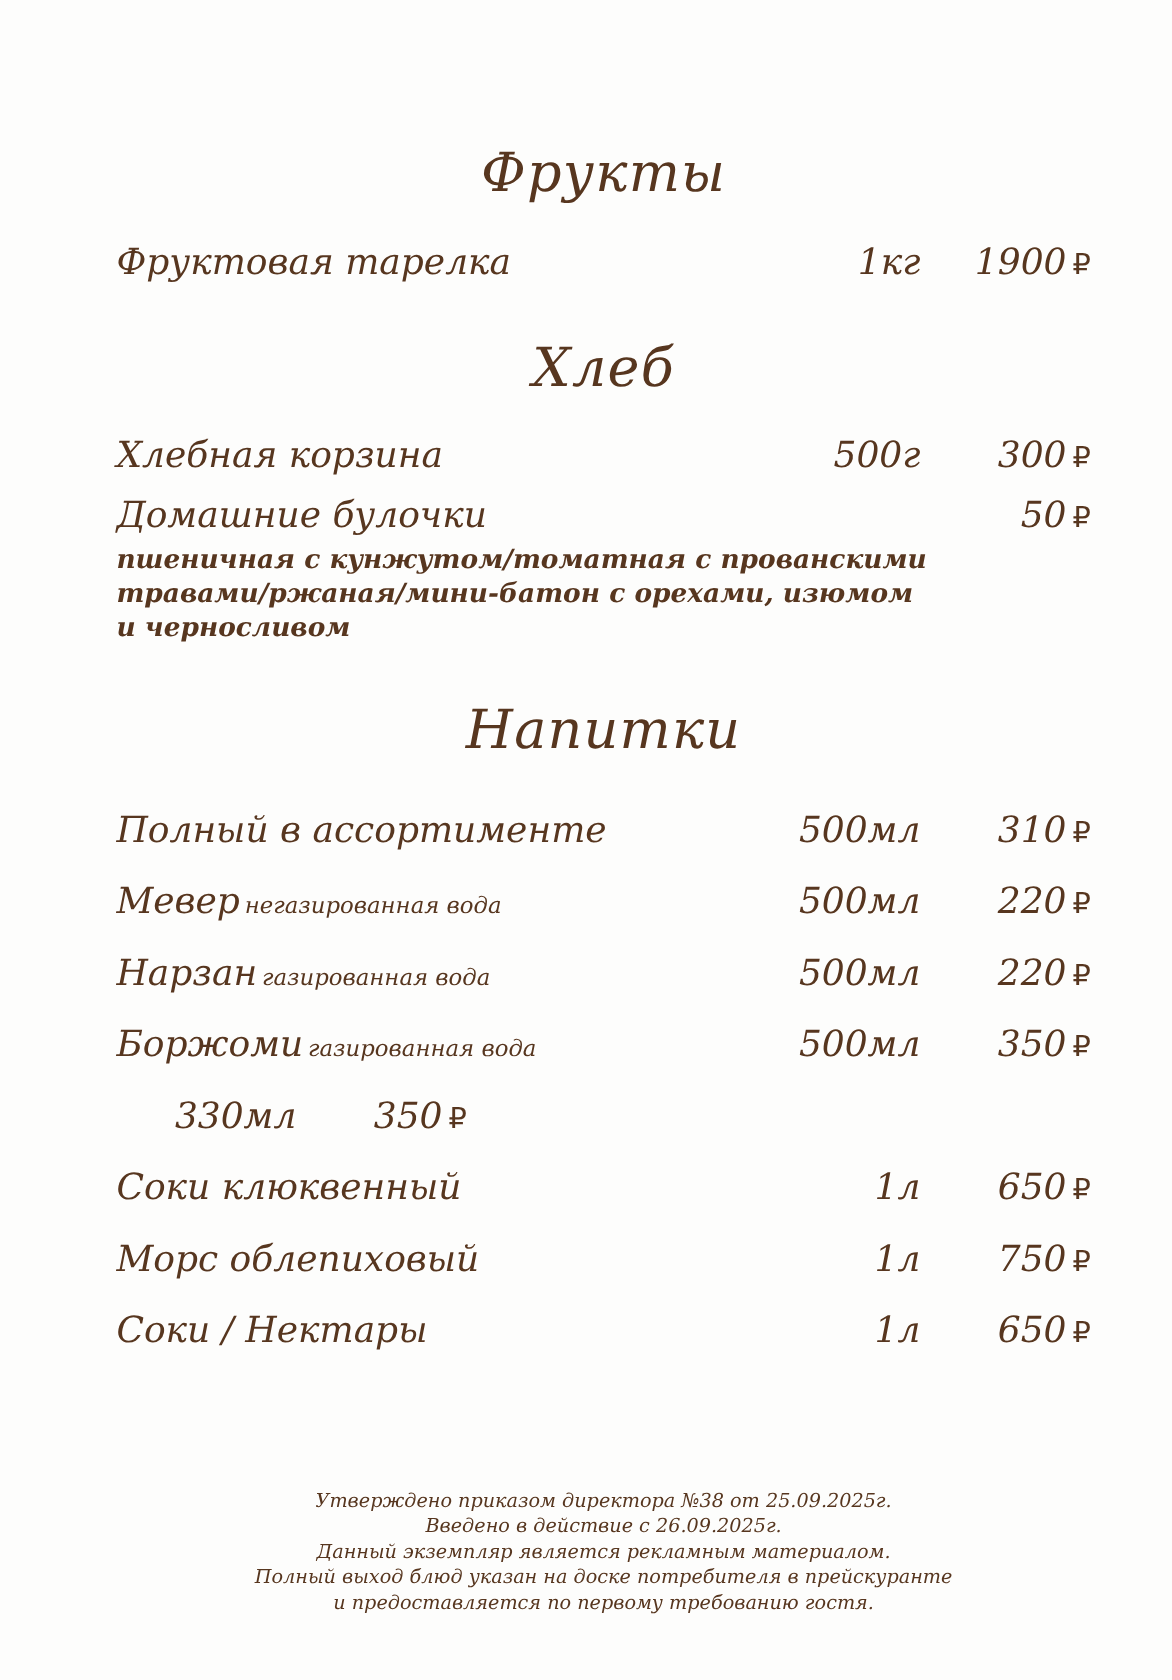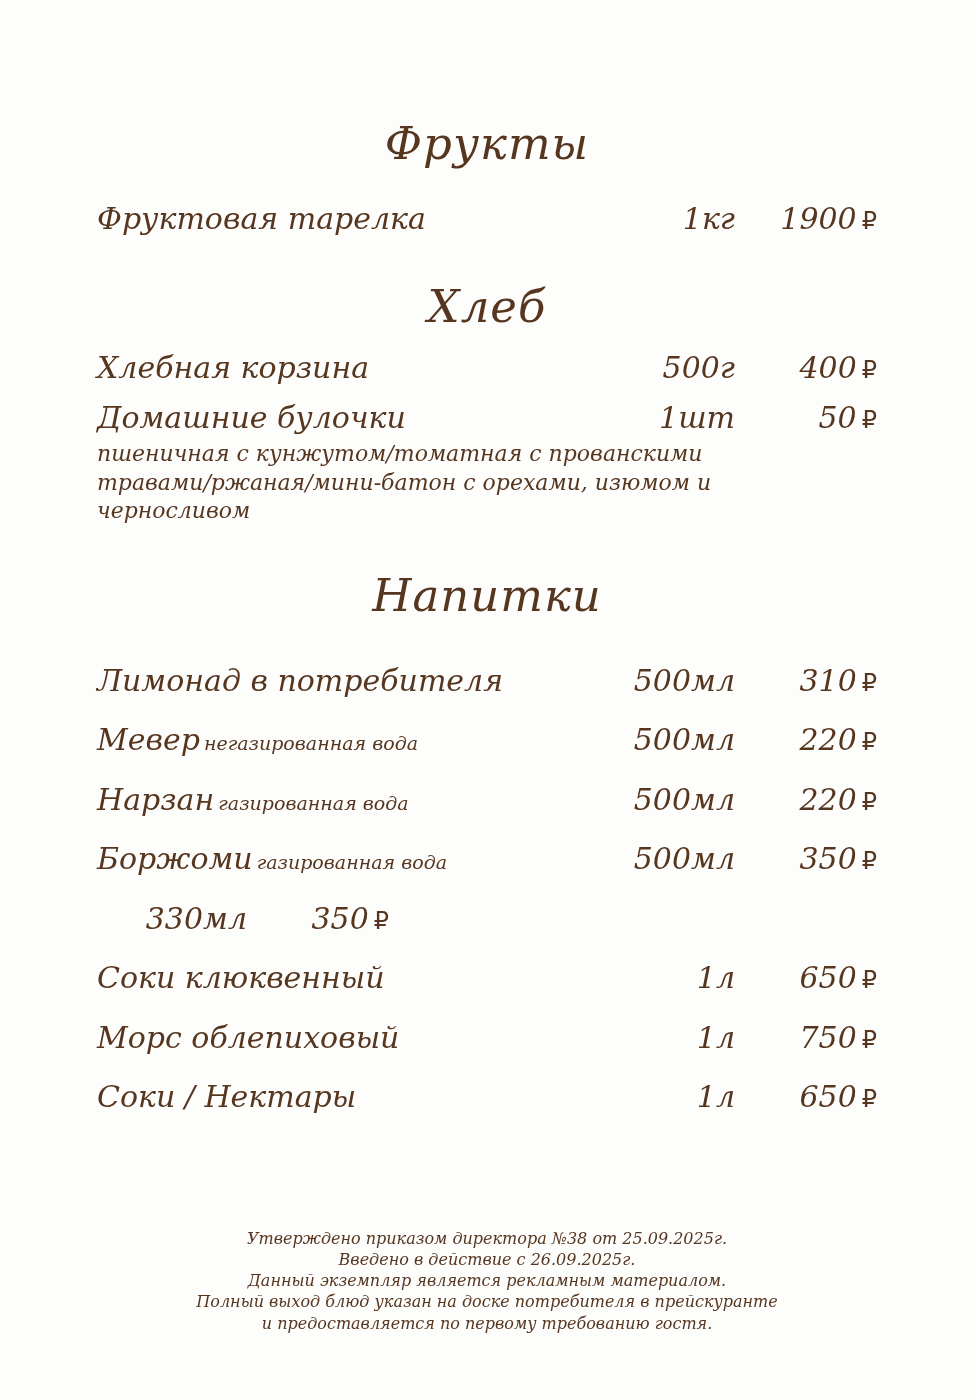--- a/index.html
+++ b/index.html
@@ -20,7 +20,7 @@
     box-sizing: border-box;
     width: 977px;
     height: 1188px;
-    padding: 118px 100px 0 97px;
+    padding: 118px 68px 0 97px;
   }
   .section-title {
     text-align: center;

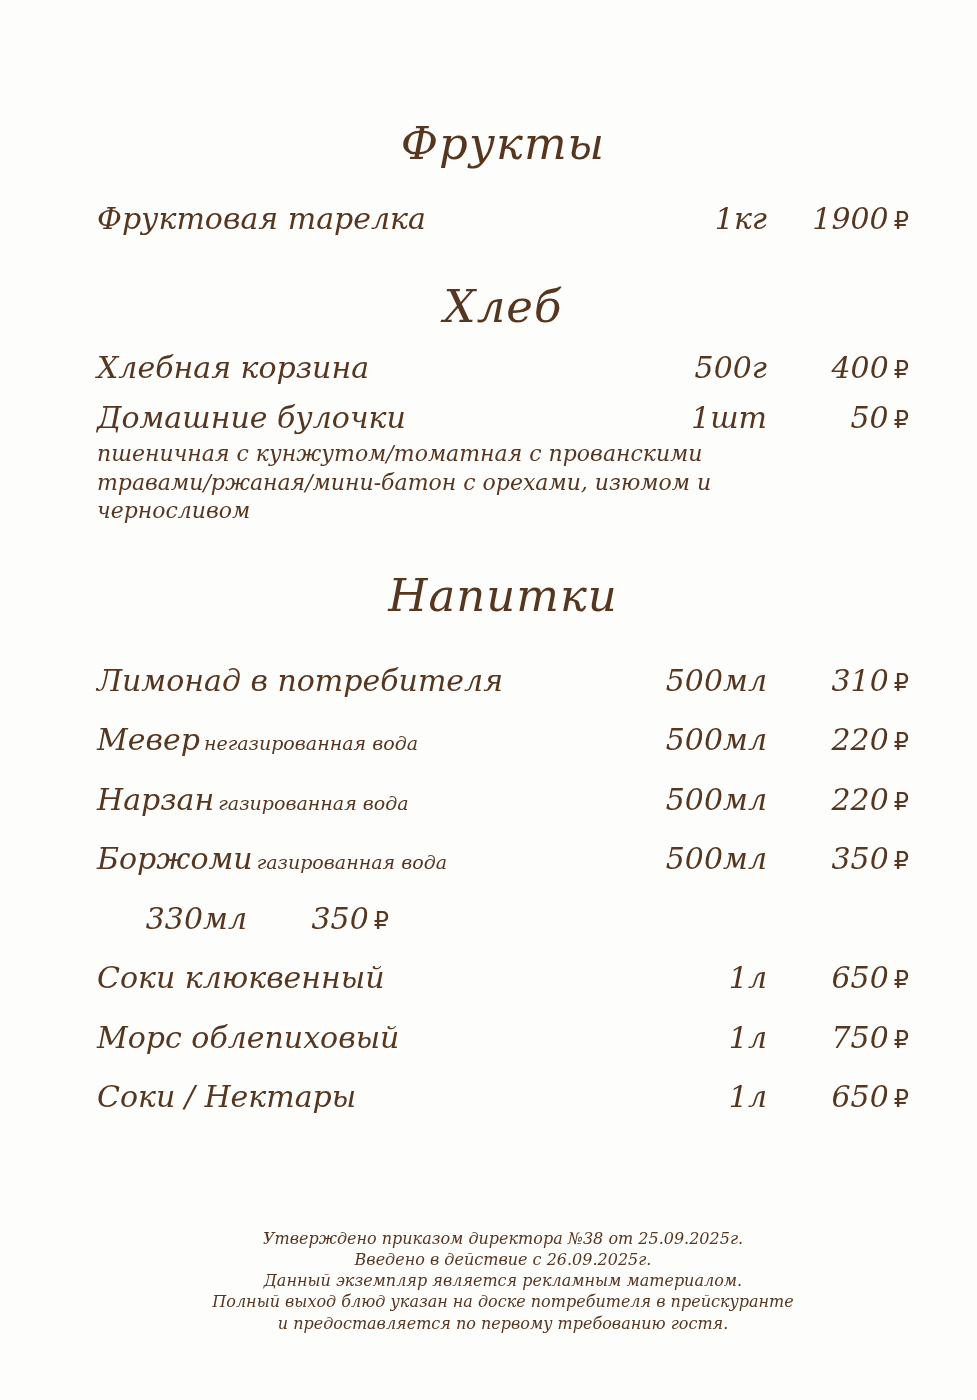--- a/index.html
+++ b/index.html
@@ -36,7 +36,7 @@
   .section + .section {
     margin-top: 44px;
   }
-  .section:nth-of-type(2) .section-title { margin-bottom: 16px; }
+  .section:nth-of-type(2) .section-title { margin-bottom: 28px; }
   .section:nth-of-type(3) .section-title { margin-bottom: 40px; }
   .menu-row {
     display: flex;

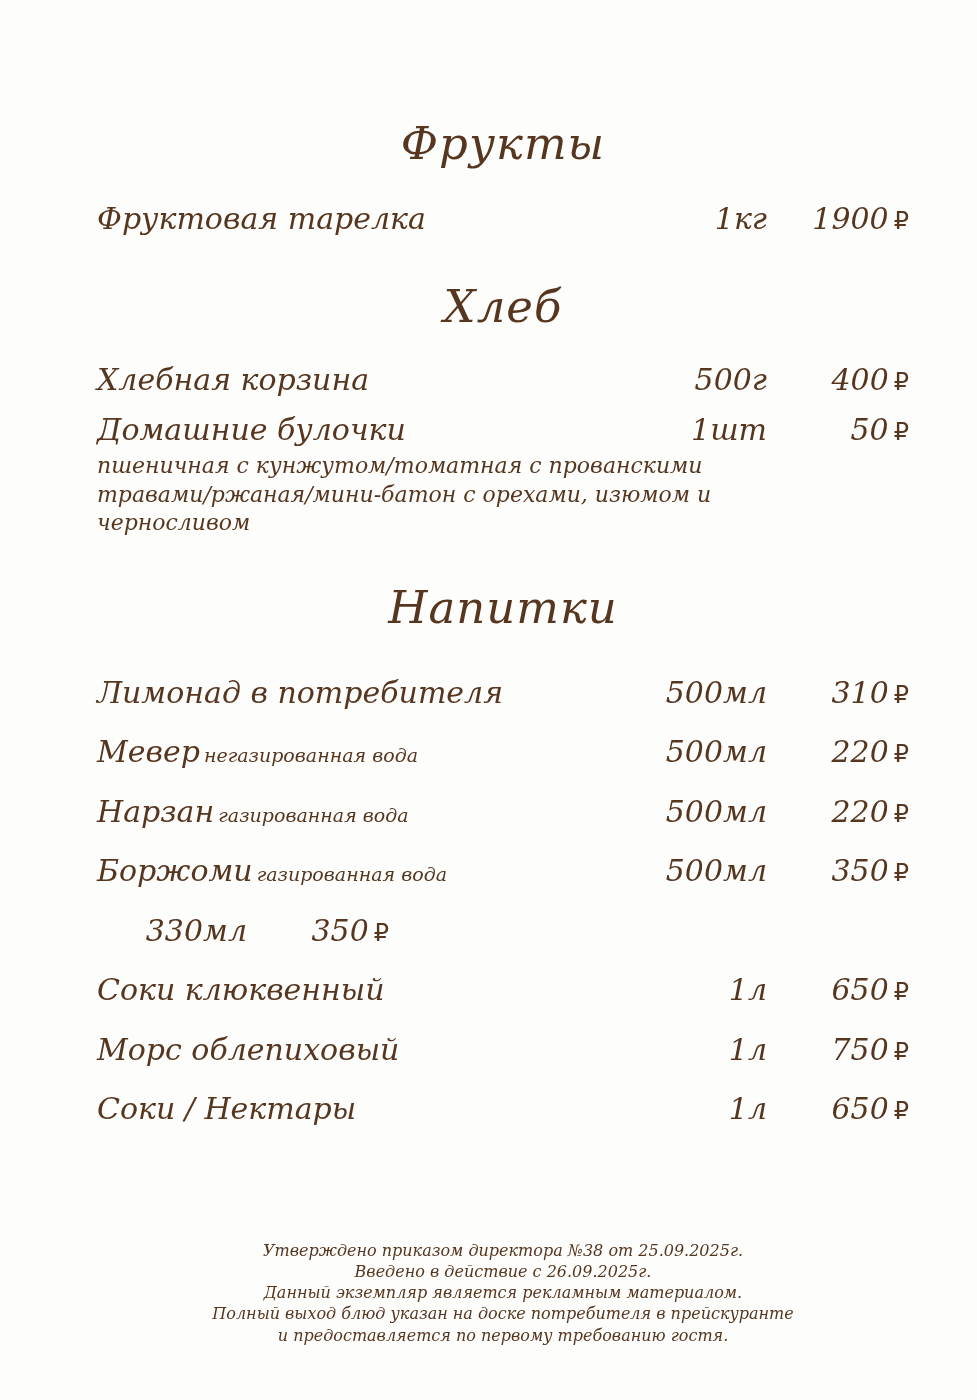--- a/index.html
+++ b/index.html
@@ -107,7 +107,7 @@
           <div class="menu-row">
             <div class="item-name">Хлебная корзина</div>
             <div class="item-qty">500г</div>
-            <div class="item-price"><span class="price-number">400</span><span class="ruble">₽</span></div>
+            <div class="item-price"><span class="price-number">300</span><span class="ruble">₽</span></div>
           </div>
         </div>
         <div class="menu-item">

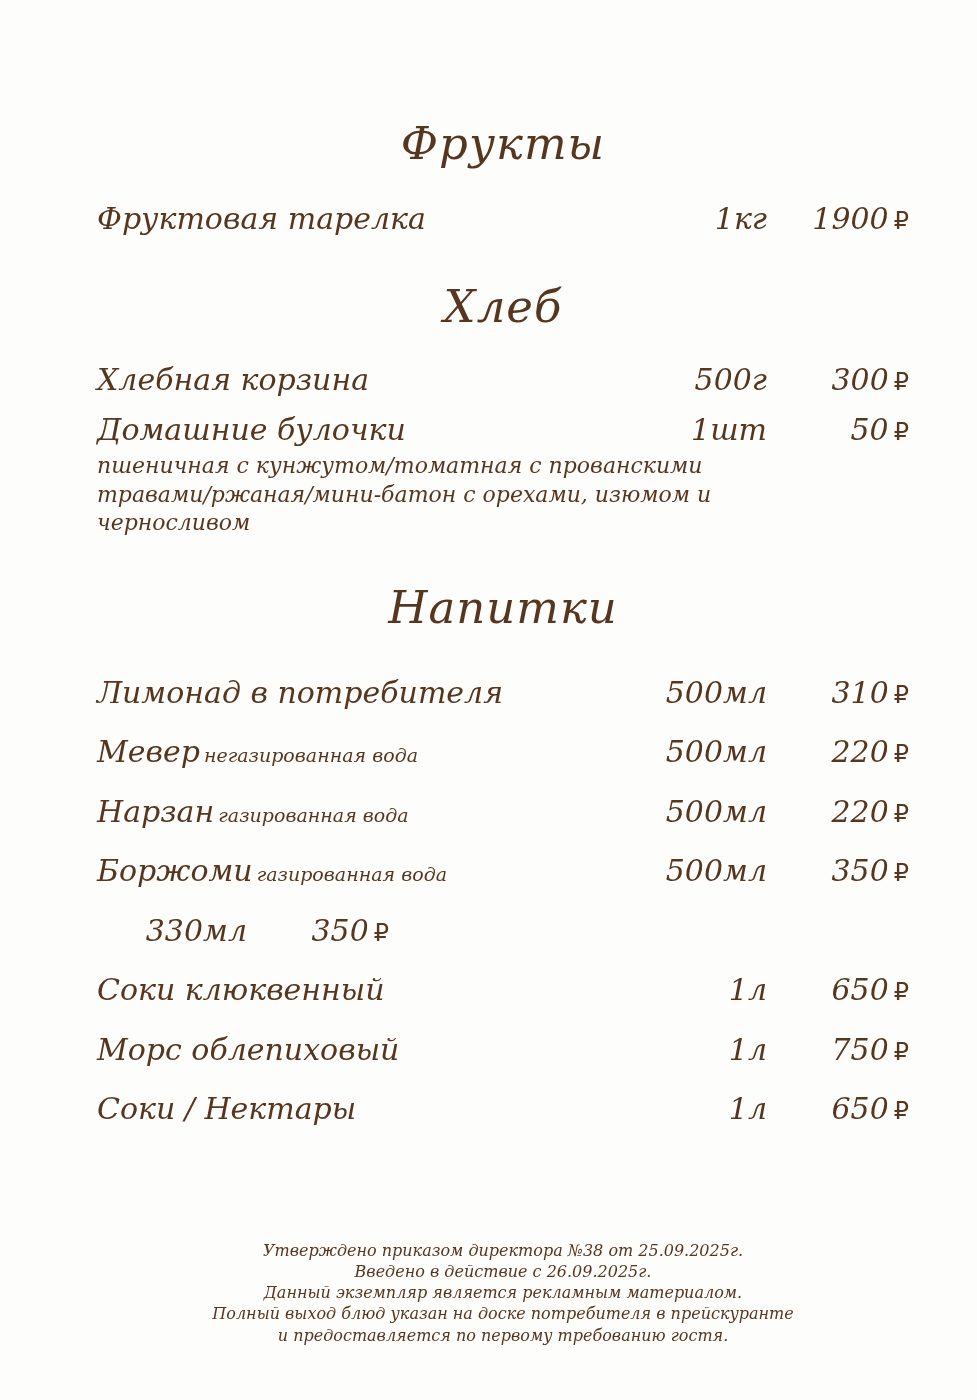--- a/index.html
+++ b/index.html
@@ -113,7 +113,6 @@
         <div class="menu-item">
           <div class="menu-row">
             <div class="item-name">Домашние булочки</div>
-            <div class="item-qty">1шт</div>
             <div class="item-price"><span class="price-number">50</span><span class="ruble">₽</span></div>
           </div>
           <div class="item-desc">пшеничная с кунжутом/томатная с прованскими травами/ржаная/мини-батон с орехами, изюмом и черносливом</div>

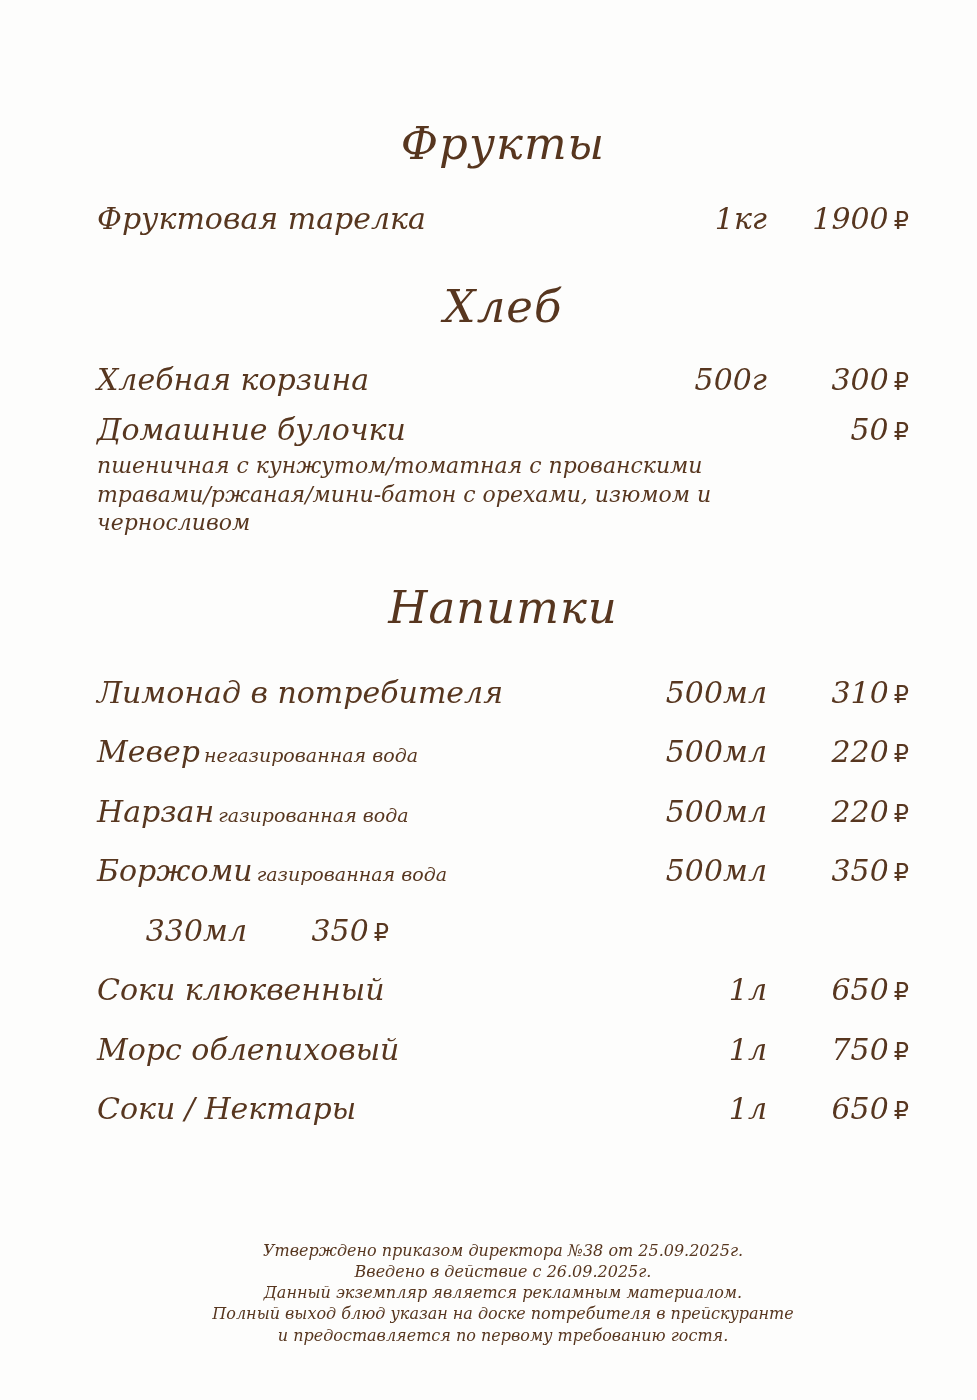--- a/index.html
+++ b/index.html
@@ -75,6 +75,7 @@
     line-height: 1.3;
     margin-top: 4px;
     max-width: 680px;
+    font-weight: bold;
   }
   .footer {
     margin-top: 112px;

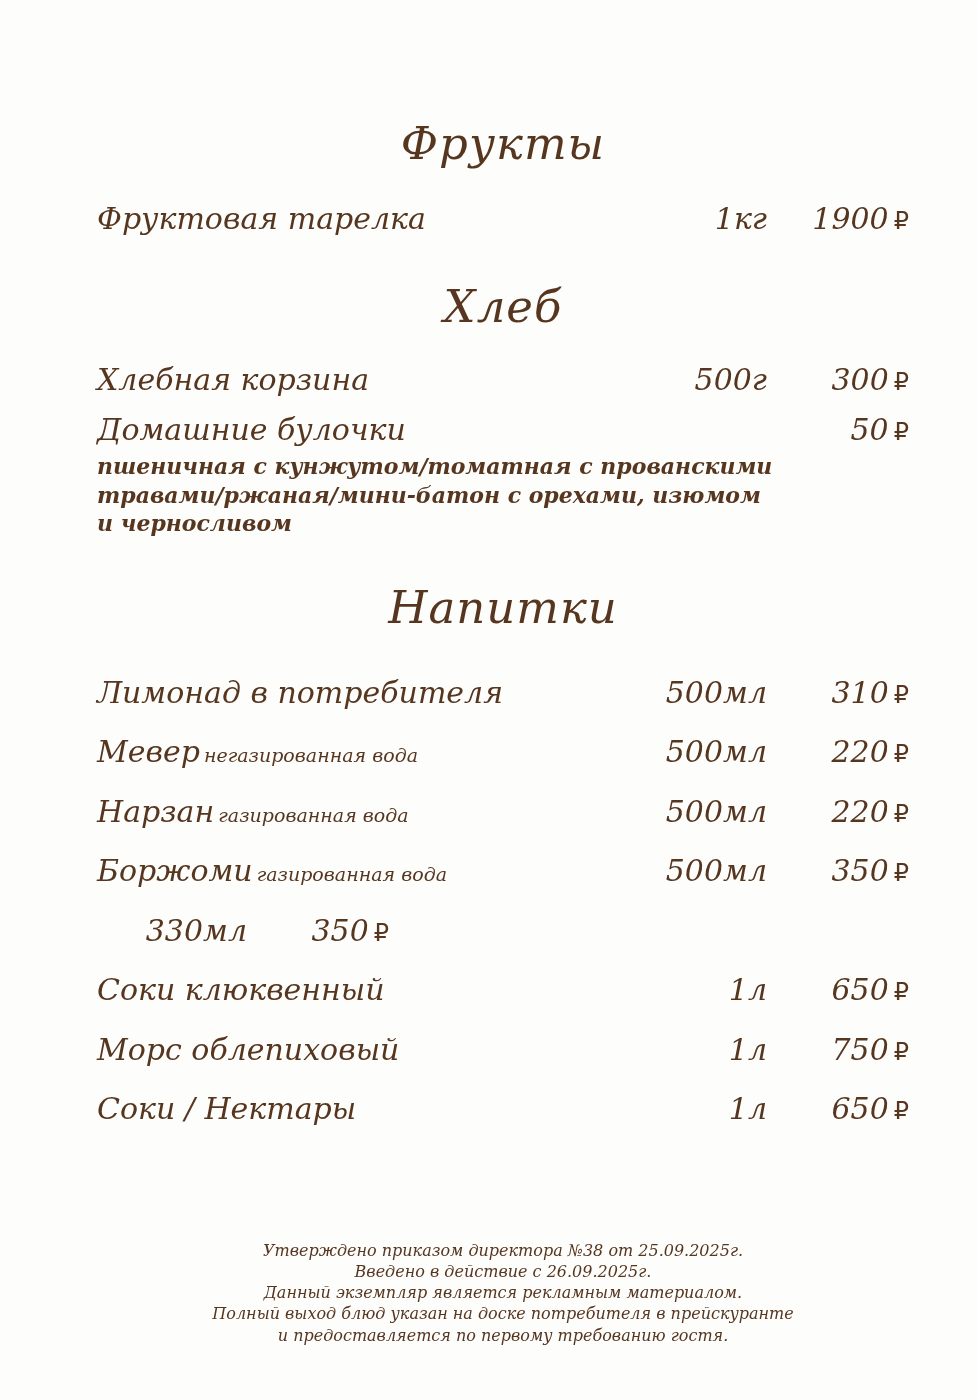--- a/index.html
+++ b/index.html
@@ -123,7 +123,7 @@
         <h2 class="section-title">Напитки</h2>
         <div class="menu-item">
           <div class="menu-row">
-            <div class="item-name">Лимонад в потребителя</div>
+            <div class="item-name">Полный в ассортименте</div>
             <div class="item-qty">500мл</div>
             <div class="item-price"><span class="price-number">310</span><span class="ruble">₽</span></div>
           </div>

